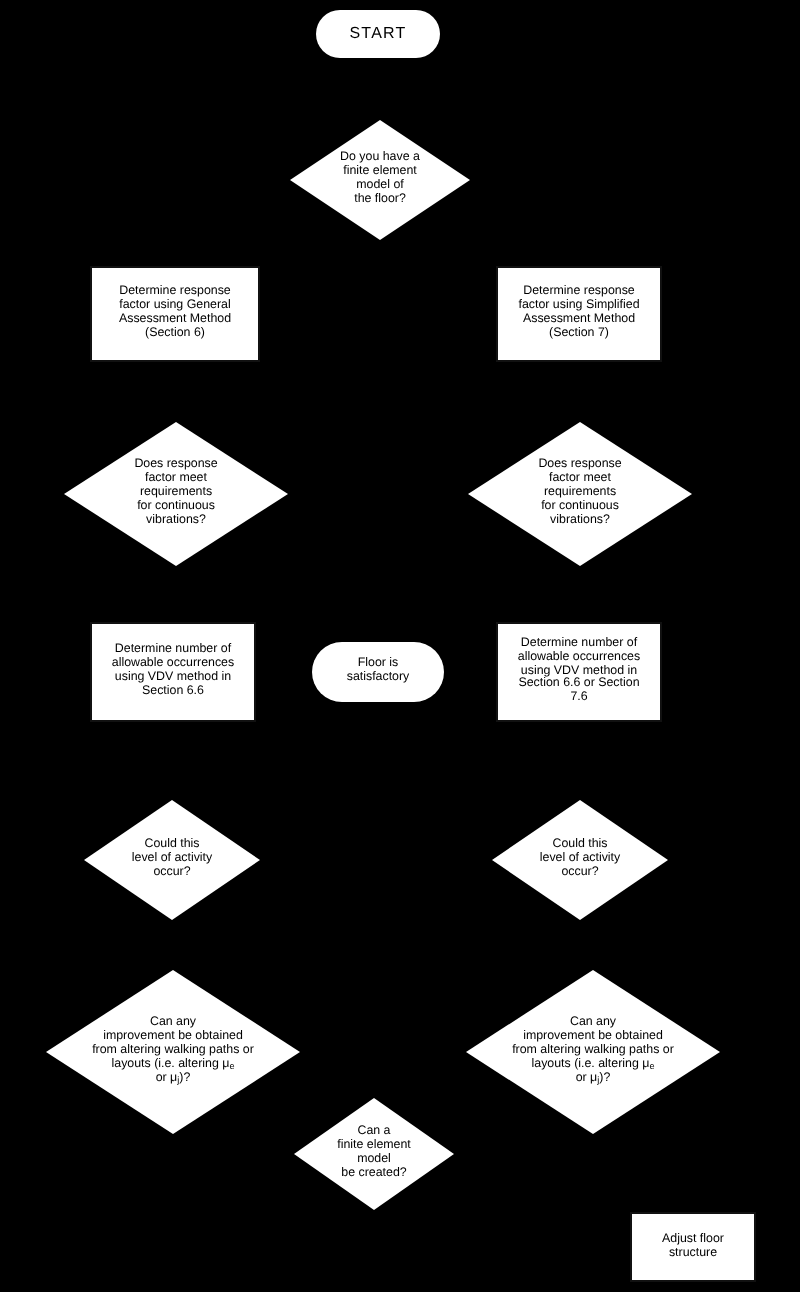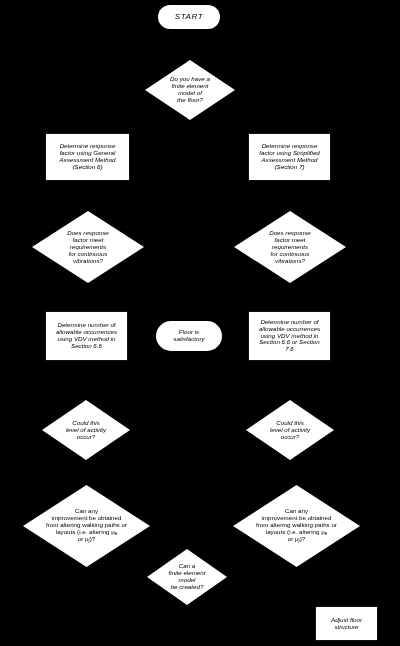--- a/index.html
+++ b/index.html
@@ -54,7 +54,7 @@
     line-height: 1.12;
     white-space: nowrap;
   }
-  .lbl { white-space: pre-line; font-style: italic; }
+  .lbl { white-space: pre-line; }
   sub { font-size: 0.74em; vertical-align: -0.22em; }
 </style>
 </head>

